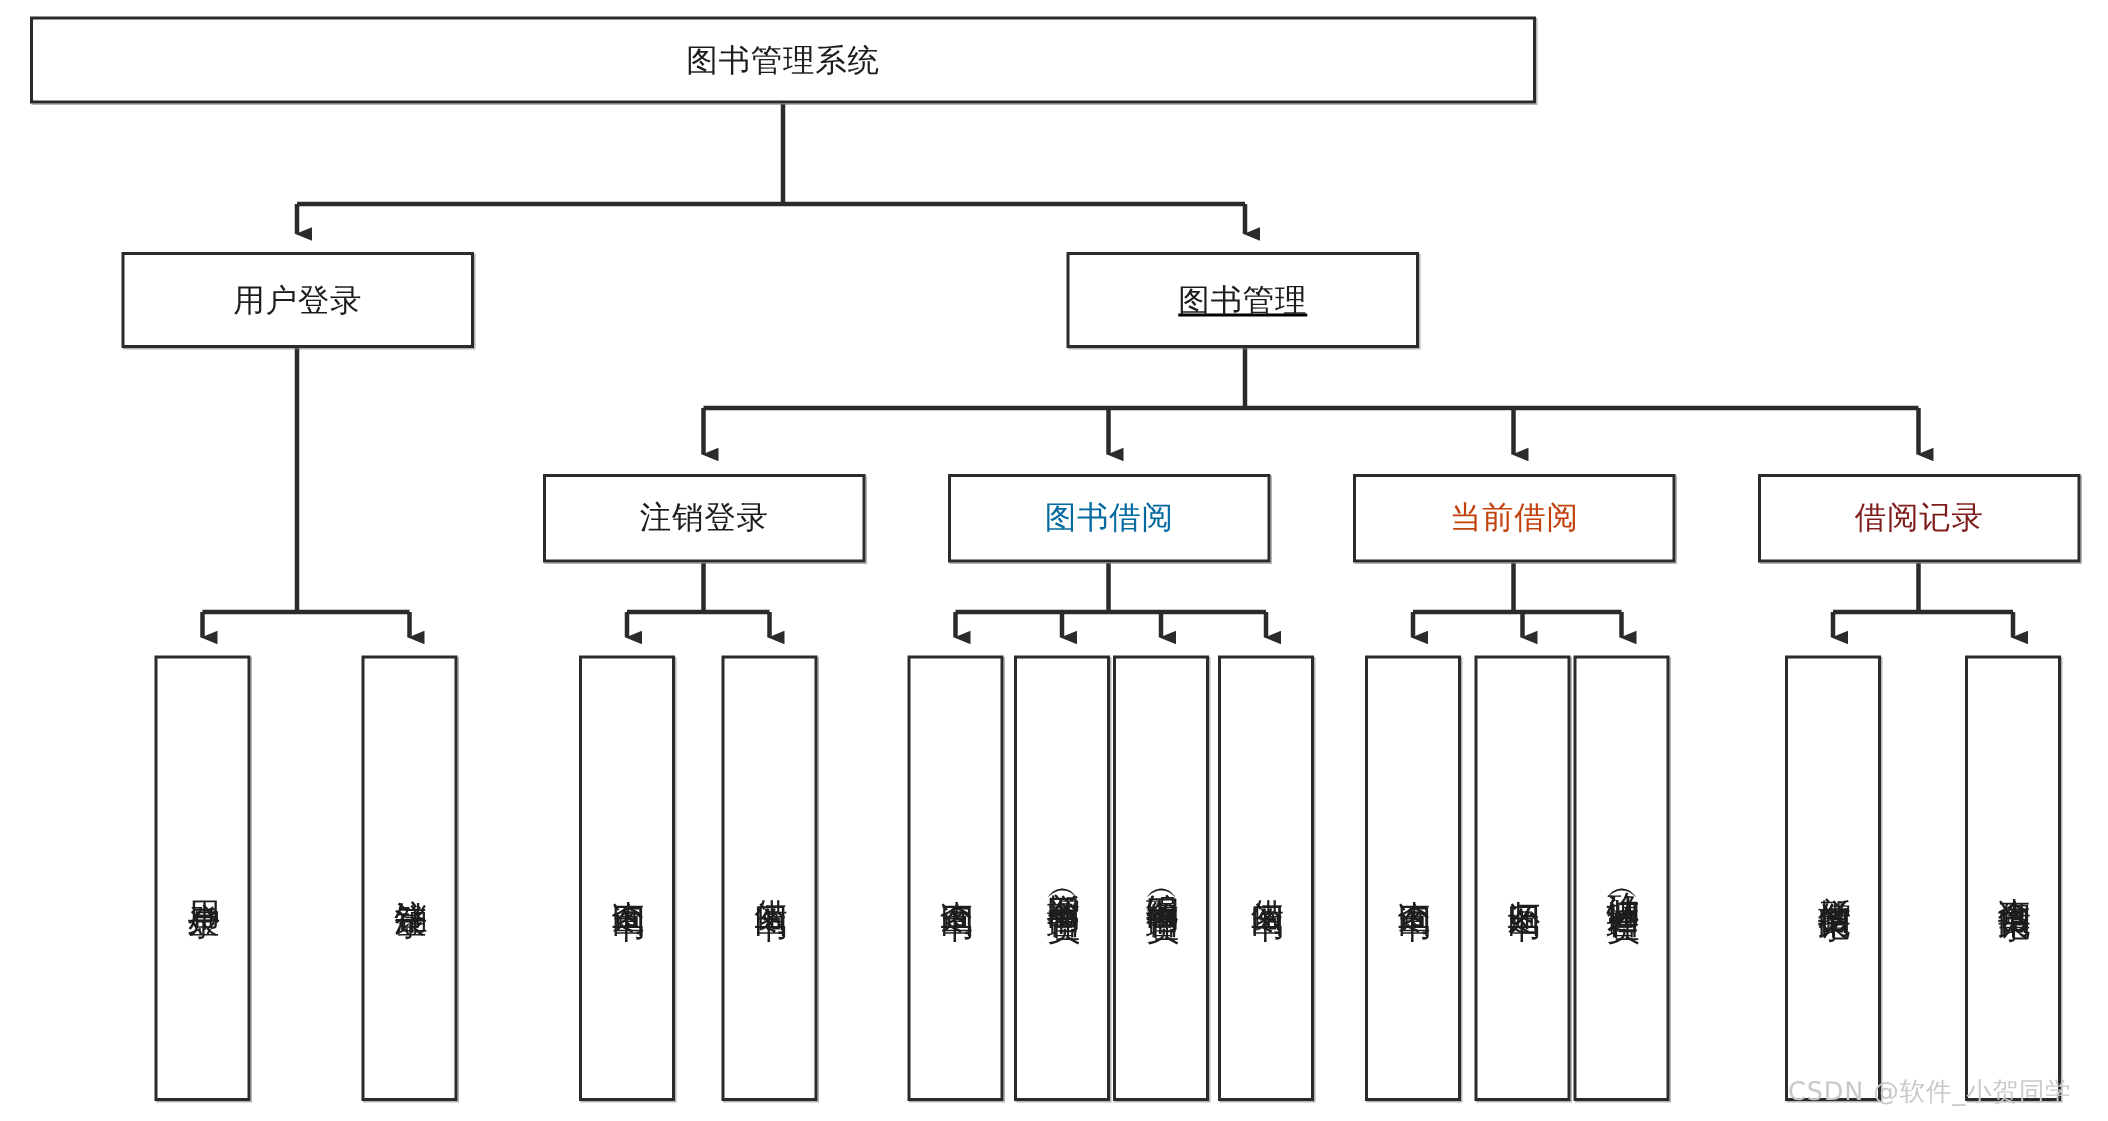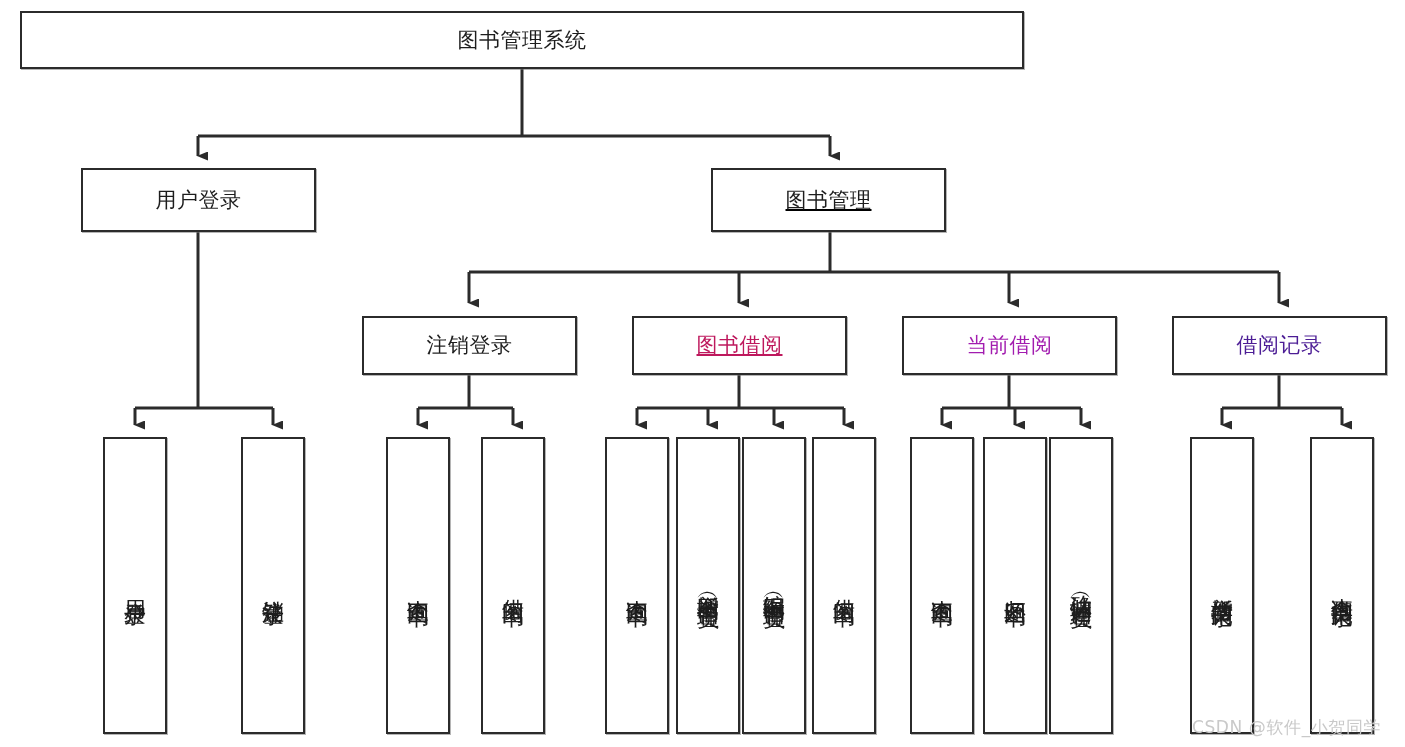--- a/index.html
+++ b/index.html
@@ -114,7 +114,7 @@
     <span class="lbl" style="color: rgb(29, 29, 29);">注销登录</span>
   </div>
   <div class="node" style="left: 632px; top: 316px; width: 215px; height: 59px; border-color: rgb(43, 43, 43); background: rgb(255, 255, 255);">
-    <span class="lbl" style="color: #be185d; text-decoration: underline;">图书借阅</span>
+    <span class="lbl" style="color: #0369a1;">图书借阅</span>
   </div>
   <div class="node" style="left: 902px; top: 316px; width: 215px; height: 59px; border-color: rgb(43, 43, 43); background: rgb(255, 255, 255);">
     <span class="lbl" style="color: #a21caf;">当前借阅</span>

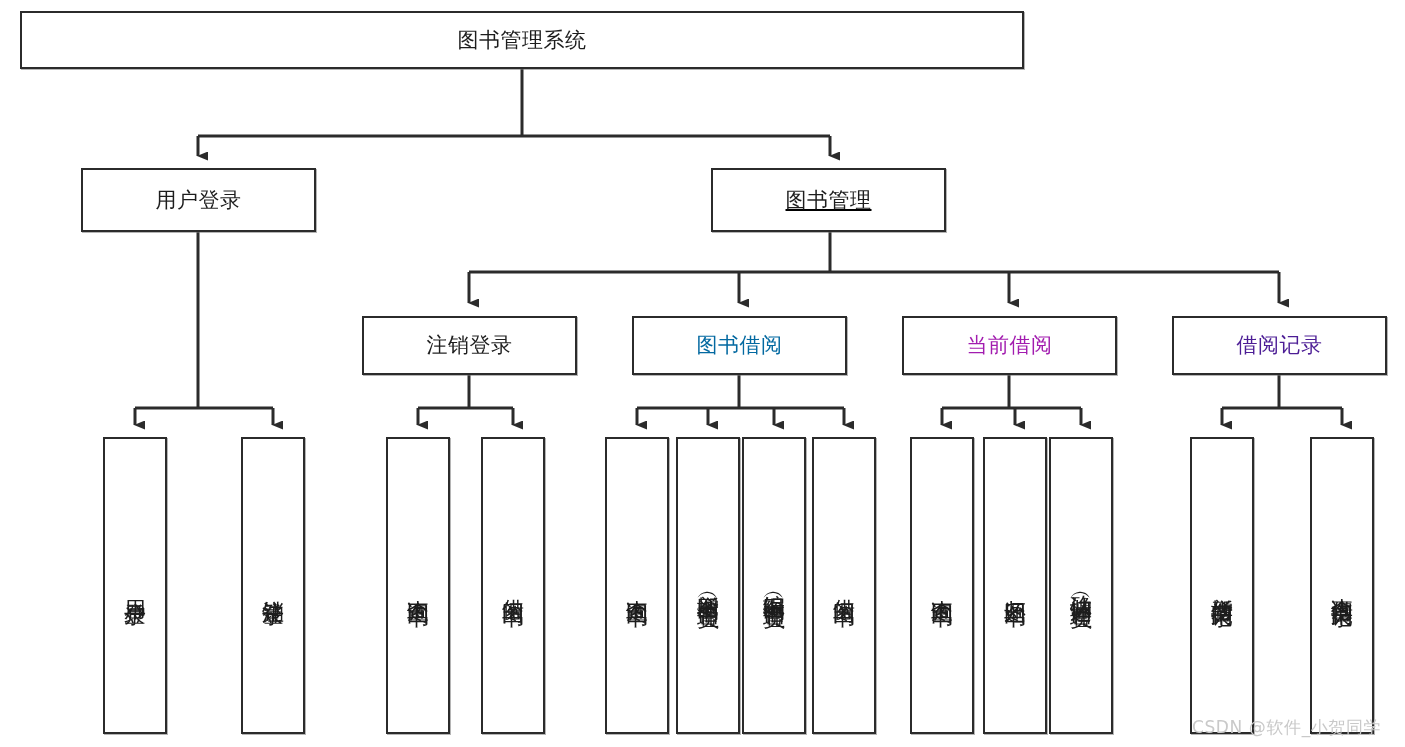--- a/index.html
+++ b/index.html
@@ -117,7 +117,7 @@
     <span class="lbl" style="color: #0369a1;">图书借阅</span>
   </div>
   <div class="node" style="left: 902px; top: 316px; width: 215px; height: 59px; border-color: rgb(43, 43, 43); background: rgb(255, 255, 255);">
-    <span class="lbl" style="color: #a21caf;">当前借阅</span>
+    <span class="lbl" style="color: #c2410c;">当前借阅</span>
   </div>
   <div class="node" style="left: 1172px; top: 316px; width: 215px; height: 59px; border-color: rgb(43, 43, 43); background: rgb(255, 255, 255);">
     <span class="lbl" style="color: #4c1d95; text-align: center;">借阅记录</span>

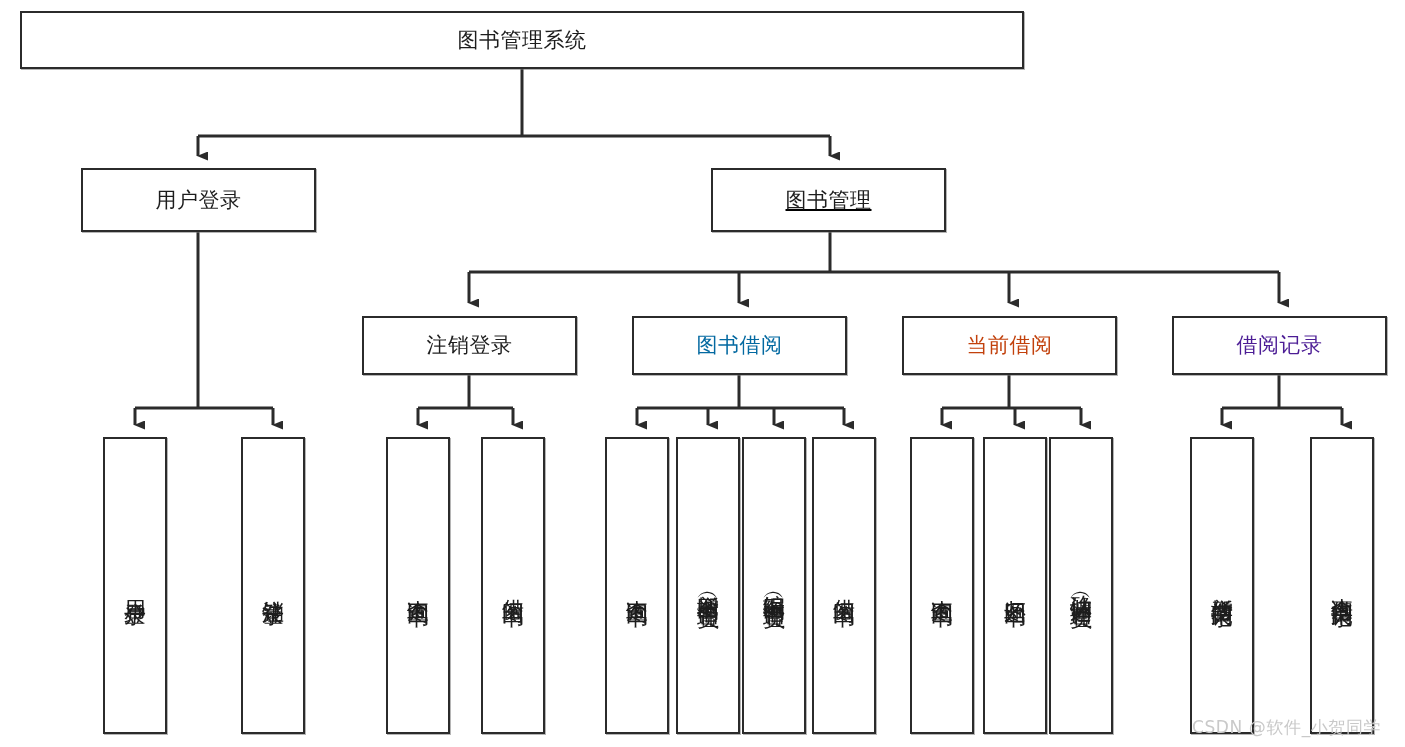--- a/index.html
+++ b/index.html
@@ -120,7 +120,7 @@
     <span class="lbl" style="color: #c2410c;">当前借阅</span>
   </div>
   <div class="node" style="left: 1172px; top: 316px; width: 215px; height: 59px; border-color: rgb(43, 43, 43); background: rgb(255, 255, 255);">
-    <span class="lbl" style="color: #4c1d95; text-align: center;">借阅记录</span>
+    <span class="lbl" style="color: #7f1d1d; text-align: center;">借阅记录</span>
   </div>
 
   <div class="node leaf" style="left: 103px; top: 437px; width: 64px; height: 297px; border-color: rgb(43, 43, 43); background: rgb(255, 255, 255);">

